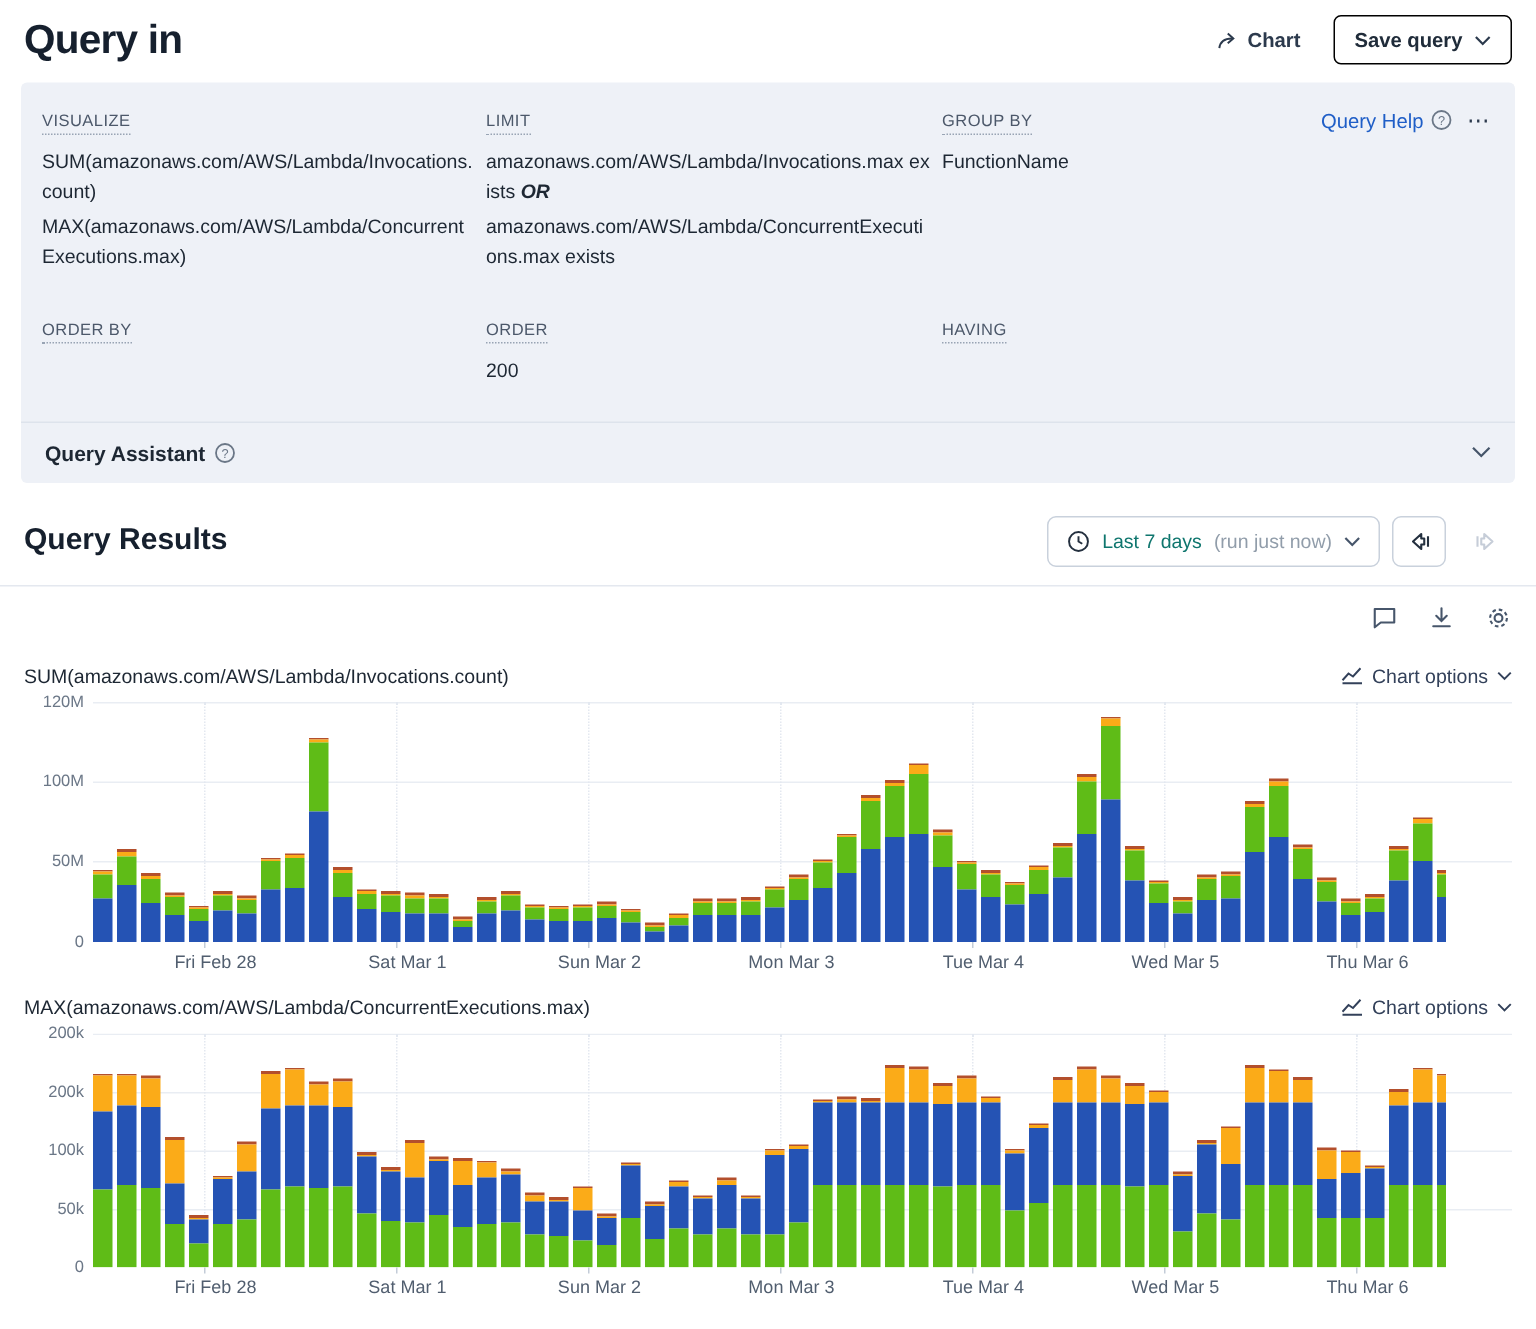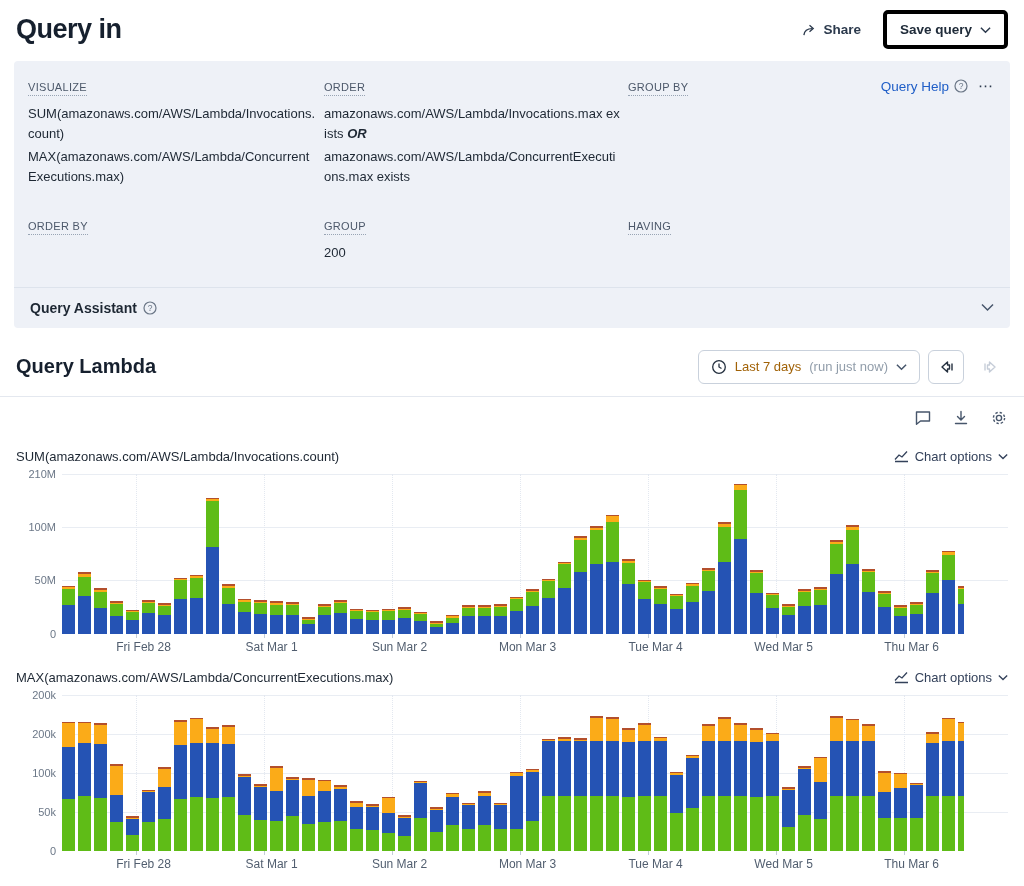--- a/index.html
+++ b/index.html
@@ -86,7 +86,7 @@
             <path d="M8 2.5L12 6l-4 3.5"></path>
         </svg>
       </span>
-      <span>Share</span>
+      <span>Chart</span>
     </div>
     <button class="save-query-btn">
       <span>Save query</span>

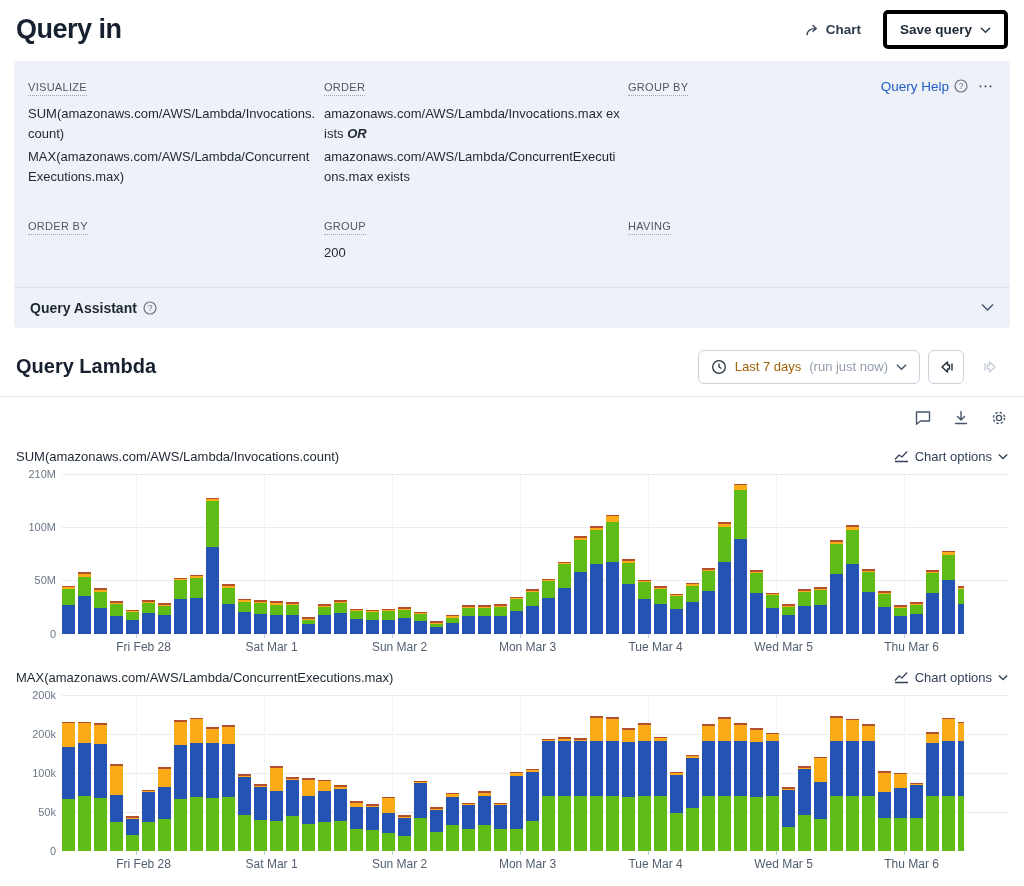--- a/index.html
+++ b/index.html
@@ -13,7 +13,7 @@
     border-radius:5px; padding:7px 11px; font-size:13.5px; color:#1d2733; background:#fff; cursor:pointer; }
   .header-right { margin-left:auto; display:flex; align-items:center; gap:22px; }
   .share-link { display:flex; align-items:center; gap:6px; font-size:13.5px; color:#2c3a4d; font-weight:600; cursor:pointer; }
-  .save-query-btn { display:flex; align-items:center; gap:8px; border:4px solid #000000; border-radius:5px;
+  .save-query-btn { display:flex; align-items:center; gap:8px; border:1px solid #000000; border-radius:5px;
     padding:8px 13px; font-size:13.5px; font-weight:700; color:#202c3a; background:#fff; cursor:pointer; }
 
   

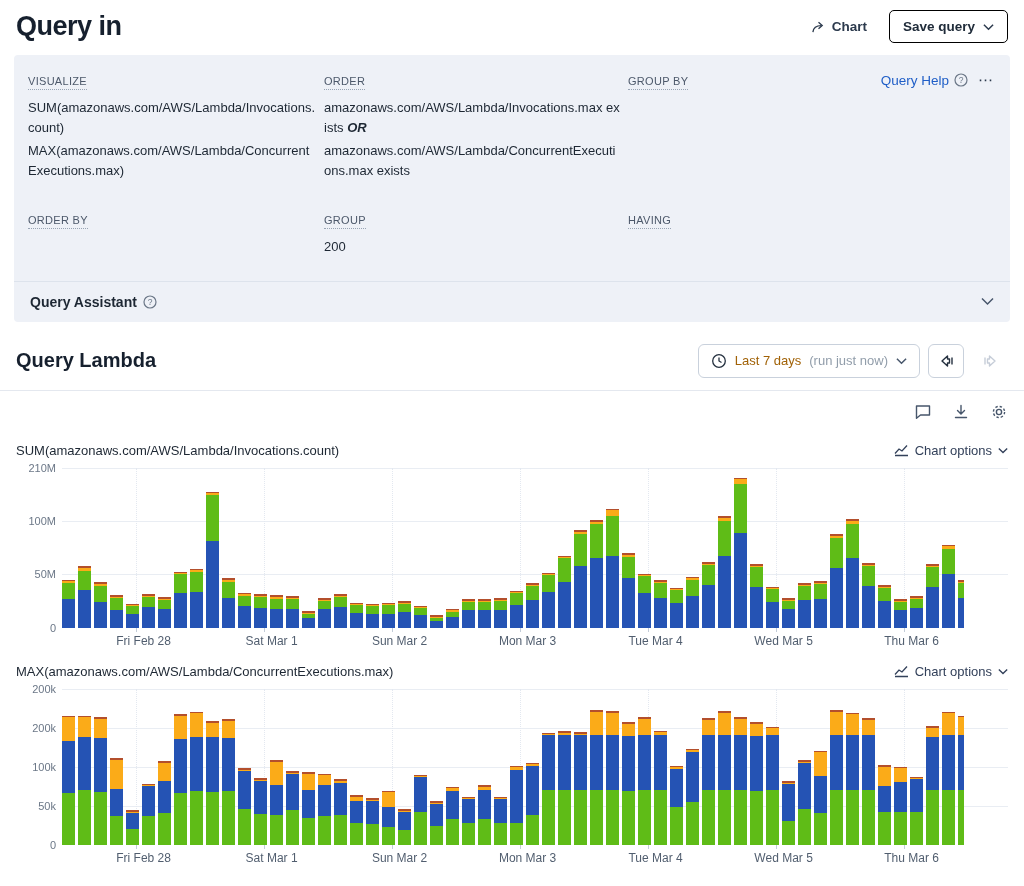--- a/index.html
+++ b/index.html
@@ -107,7 +107,7 @@
       <div class="qb-value">MAX(amazonaws.com/AWS/Lambda/ConcurrentExecutions.max)</div>
     </div>
     <div>
-      <span class="qb-label">ORDER</span>
+      <span class="qb-label">LIMIT</span>
       <div class="qb-value"><span>amazonaws.com/AWS/Lambda/Invocations.max exists </span><span class="qb-op">OR</span></div>
       <div class="qb-value">amazonaws.com/AWS/Lambda/ConcurrentExecutions.max exists</div>
     </div>

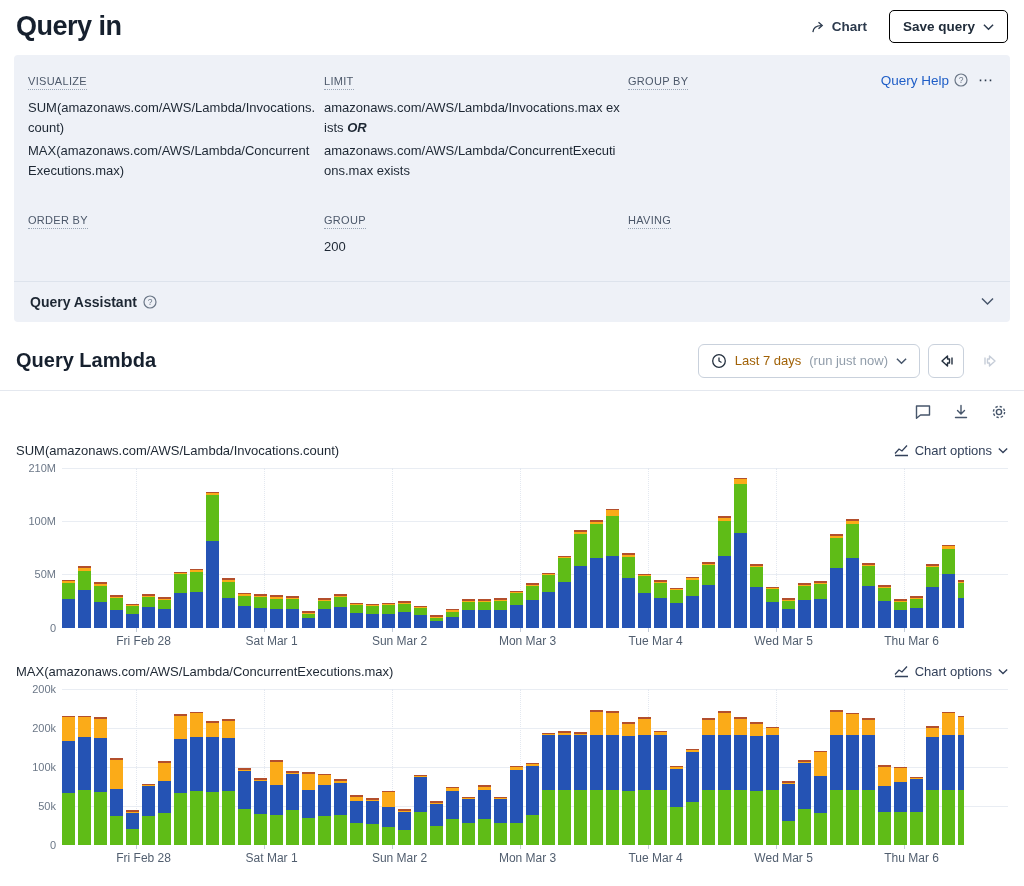--- a/index.html
+++ b/index.html
@@ -113,6 +113,7 @@
     </div>
     <div>
       <span class="qb-label">GROUP BY</span>
+      <div class="qb-value">FunctionName</div>
     </div>
     <div class="qb-right">
       <div class="query-help-row">

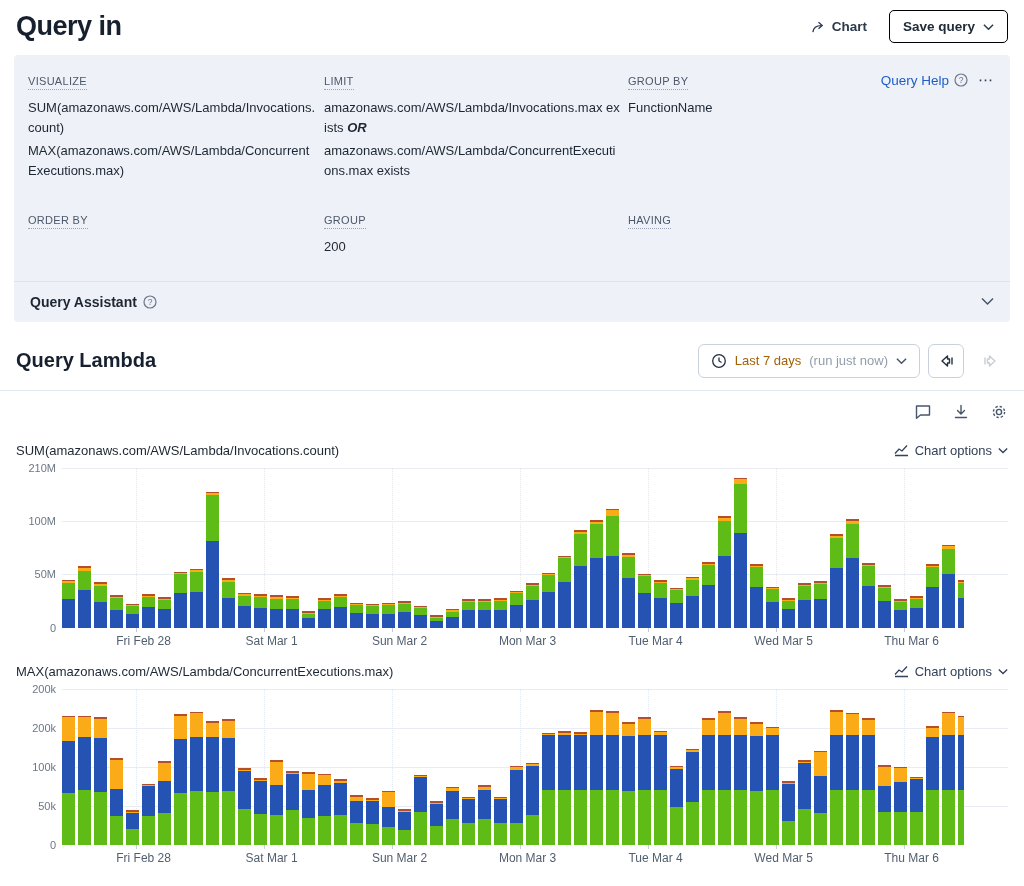--- a/index.html
+++ b/index.html
@@ -134,7 +134,7 @@
       <span class="qb-label">ORDER BY</span>
     </div>
     <div>
-      <span class="qb-label">GROUP</span>
+      <span class="qb-label">ORDER</span>
       <div class="qb-value">200</div>
     </div>
     <div>

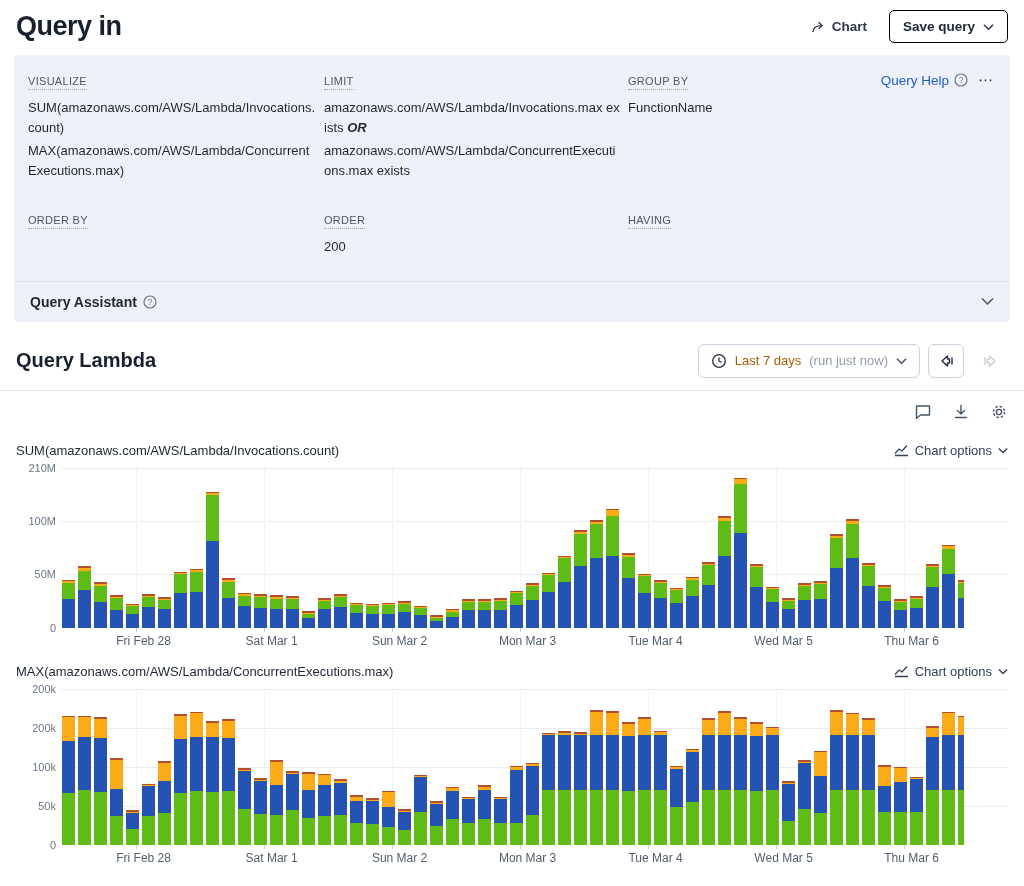--- a/index.html
+++ b/index.html
@@ -160,7 +160,7 @@
 </div>
 
 <div class="results-header">
-  <div class="results-title">Query Lambda</div>
+  <div class="results-title">Query Results</div>
   <div class="results-controls">
     <div class="time-range-btn">
       <span>

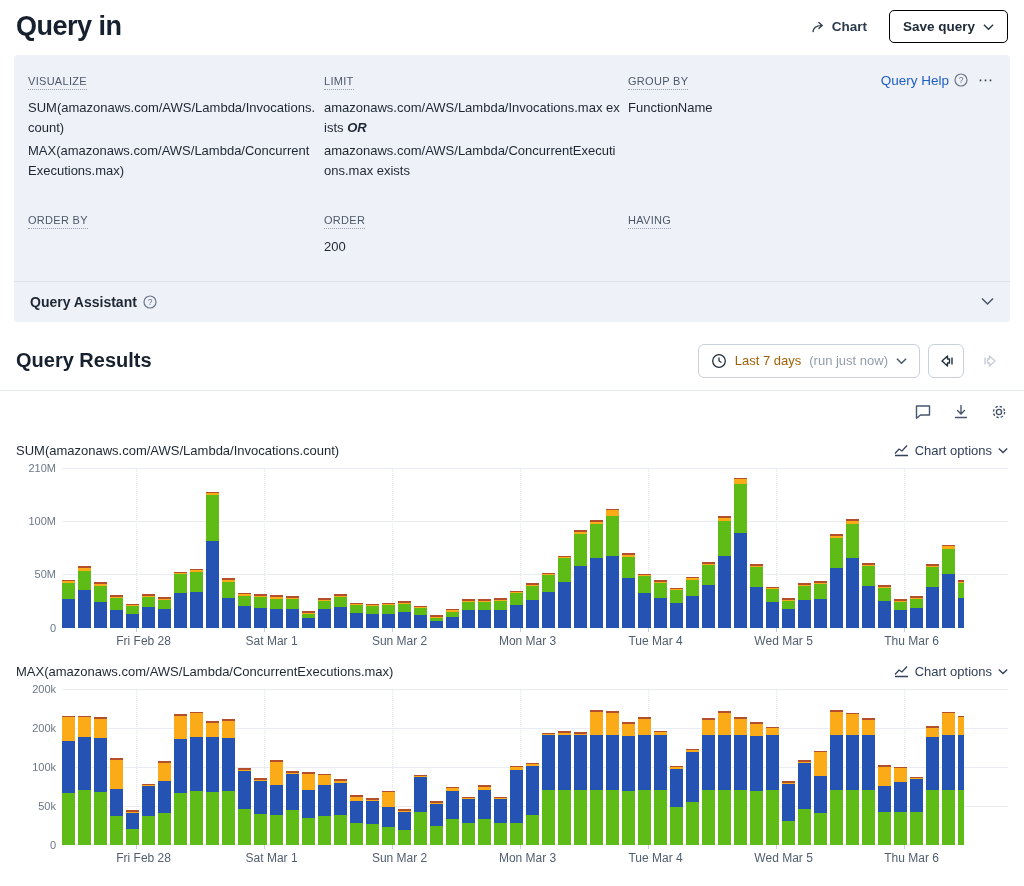--- a/index.html
+++ b/index.html
@@ -40,7 +40,7 @@
   .results-controls { margin-left:auto; display:flex; align-items:center; gap:8px; }
   .time-range-btn { display:flex; align-items:center; gap:8px; border:1px solid #c9d1dc; border-radius:6px;
     padding:8px 12px; background:#fff; font-size:13px; cursor:pointer; }
-  .time-range-main { color:#a16207; }
+  .time-range-main { color:#0f766e; }
   .time-range-note { color:#919daa; }
   .nav-btn { width:36px; height:34px; display:flex; align-items:center; justify-content:center;
     border:1px solid #c9d1dc; border-radius:6px; background:#fff; cursor:pointer; }

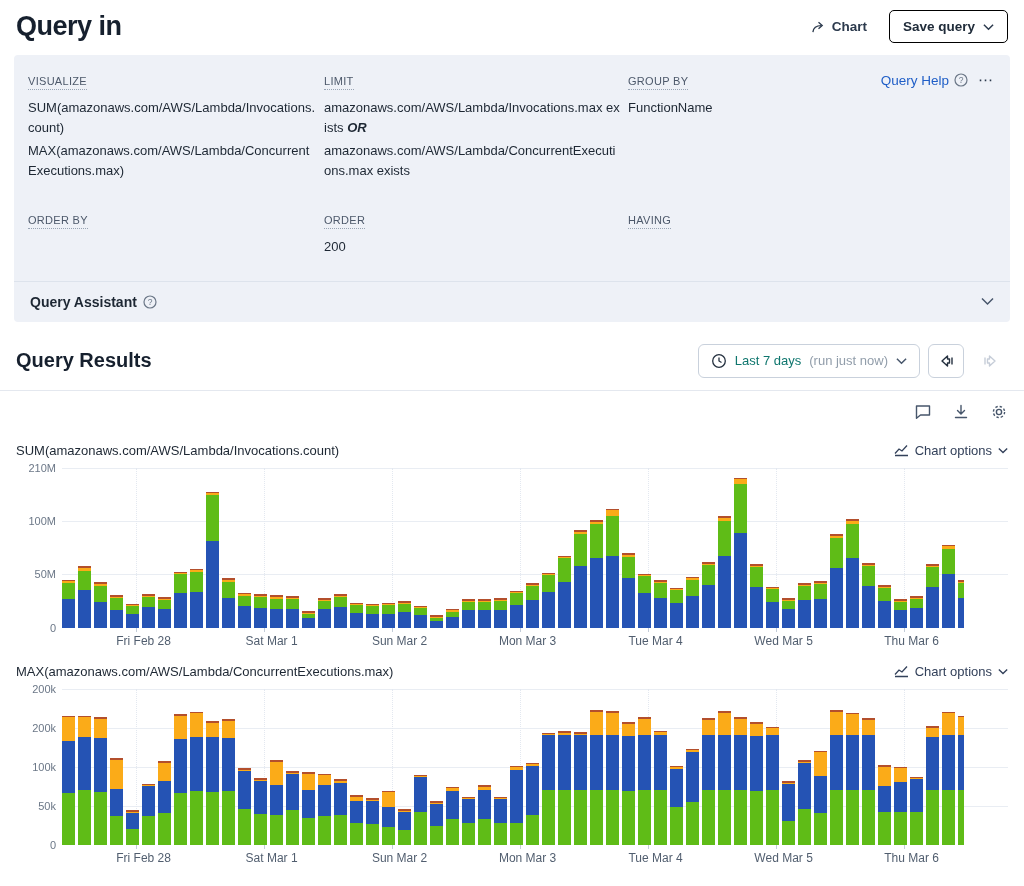--- a/index.html
+++ b/index.html
@@ -232,7 +232,7 @@
   </div>
   <div class="chart-body">
     <div class="yaxis">
-        <div class="ytick" style="top: 0px;">210M</div>
+        <div class="ytick" style="top: 0px;">120M</div>
         <div class="ytick" style="top: 53.3333px;">100M</div>
         <div class="ytick" style="top: 106.667px;">50M</div>
         <div class="ytick" style="top: 160px;">0</div>

